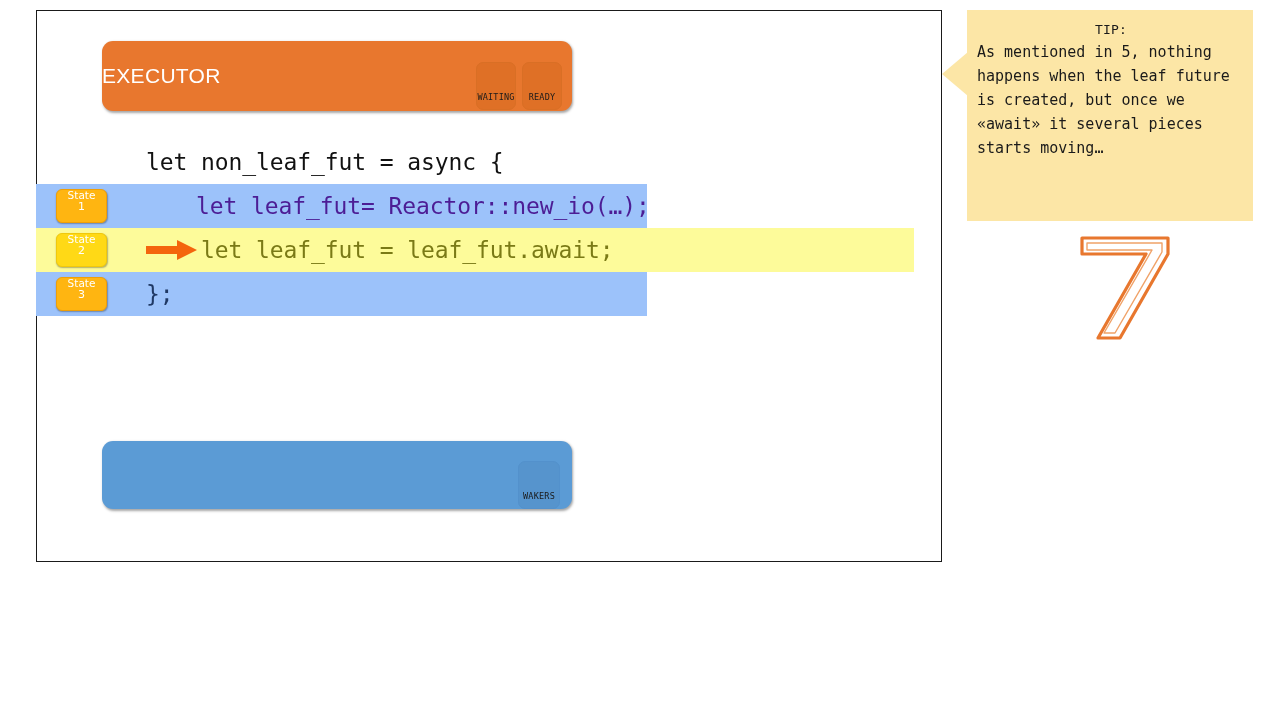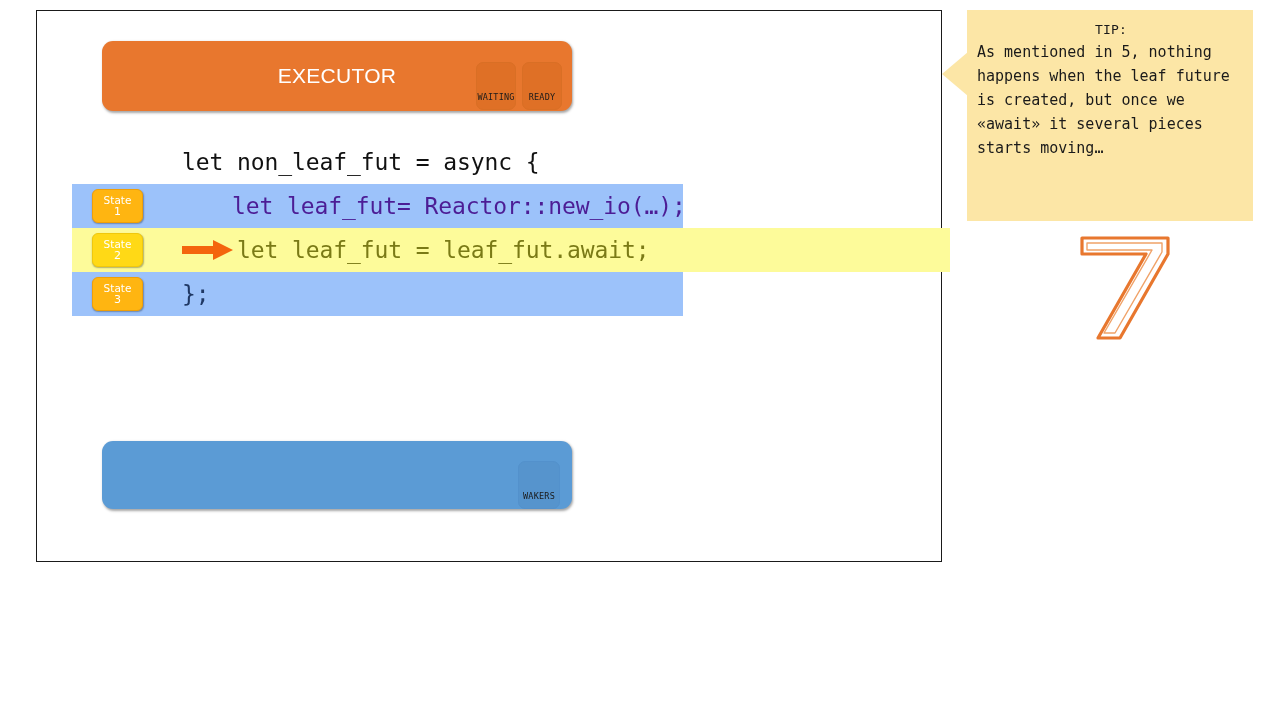--- a/index.html
+++ b/index.html
@@ -44,7 +44,7 @@
     right: 0;
     top: 50%;
     transform: translateY(-50%);
-    text-align: center;
+    text-align: left;
     color: #ffffff;
     font-family: "Liberation Sans", sans-serif;
     font-size: 21px;

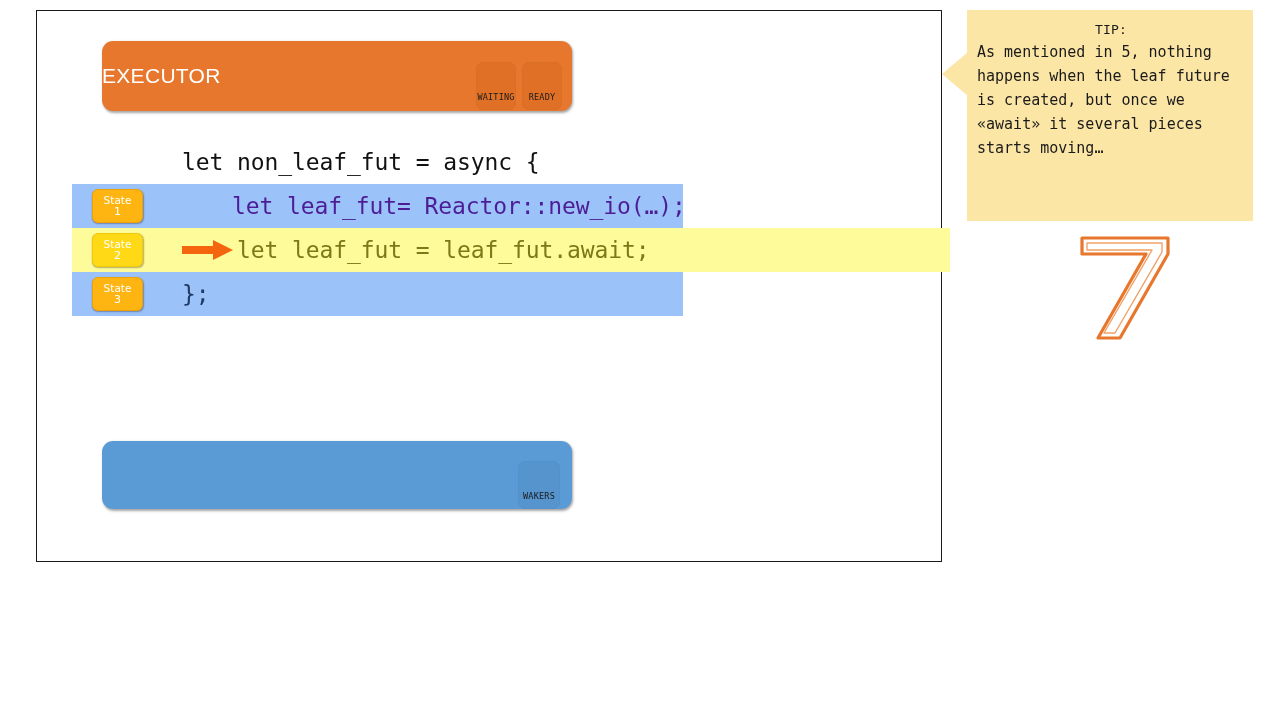--- a/index.html
+++ b/index.html
@@ -130,7 +130,6 @@
     position: relative;
     height: 44px;
     box-sizing: border-box;
-    margin-left: 36px;
   }
 
   .code-row .row-bg {

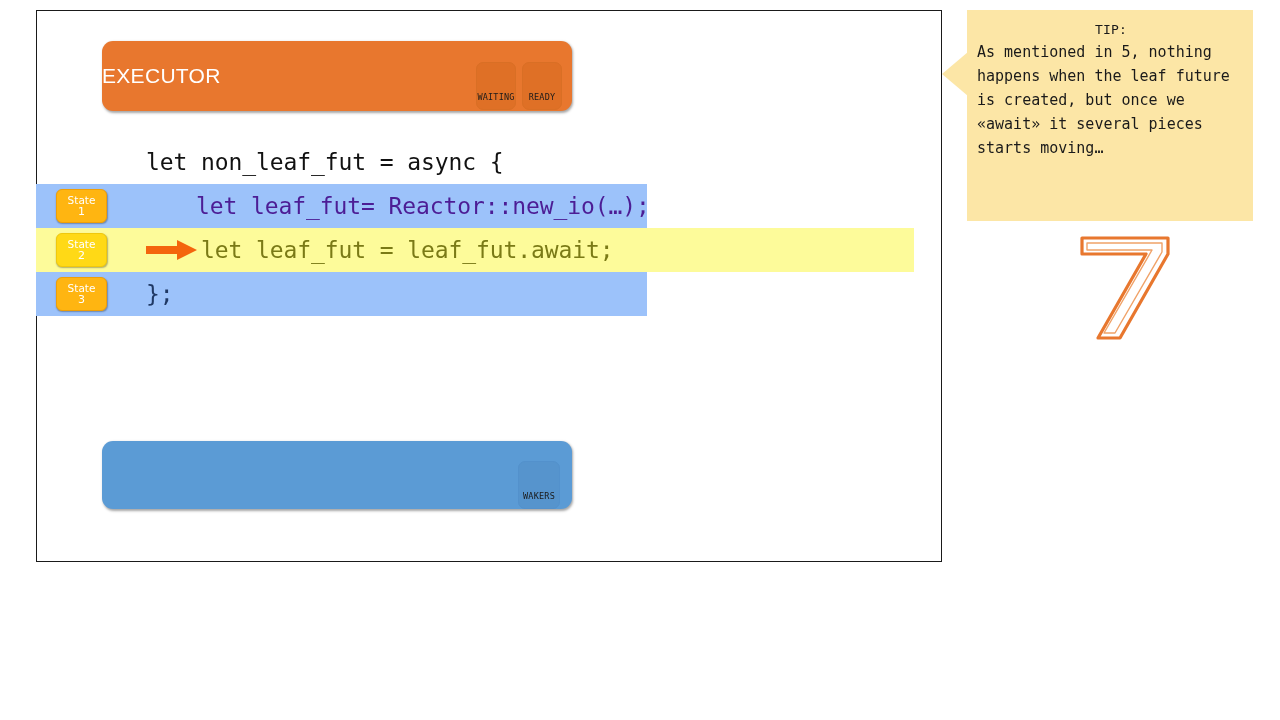--- a/index.html
+++ b/index.html
@@ -181,7 +181,7 @@
     display: flex;
     flex-direction: column;
     align-items: center;
-    justify-content: center;
+    justify-content: flex-start;
     line-height: 1.05;
     font-family: "DejaVu Sans", sans-serif;
     font-size: 10.5px;

